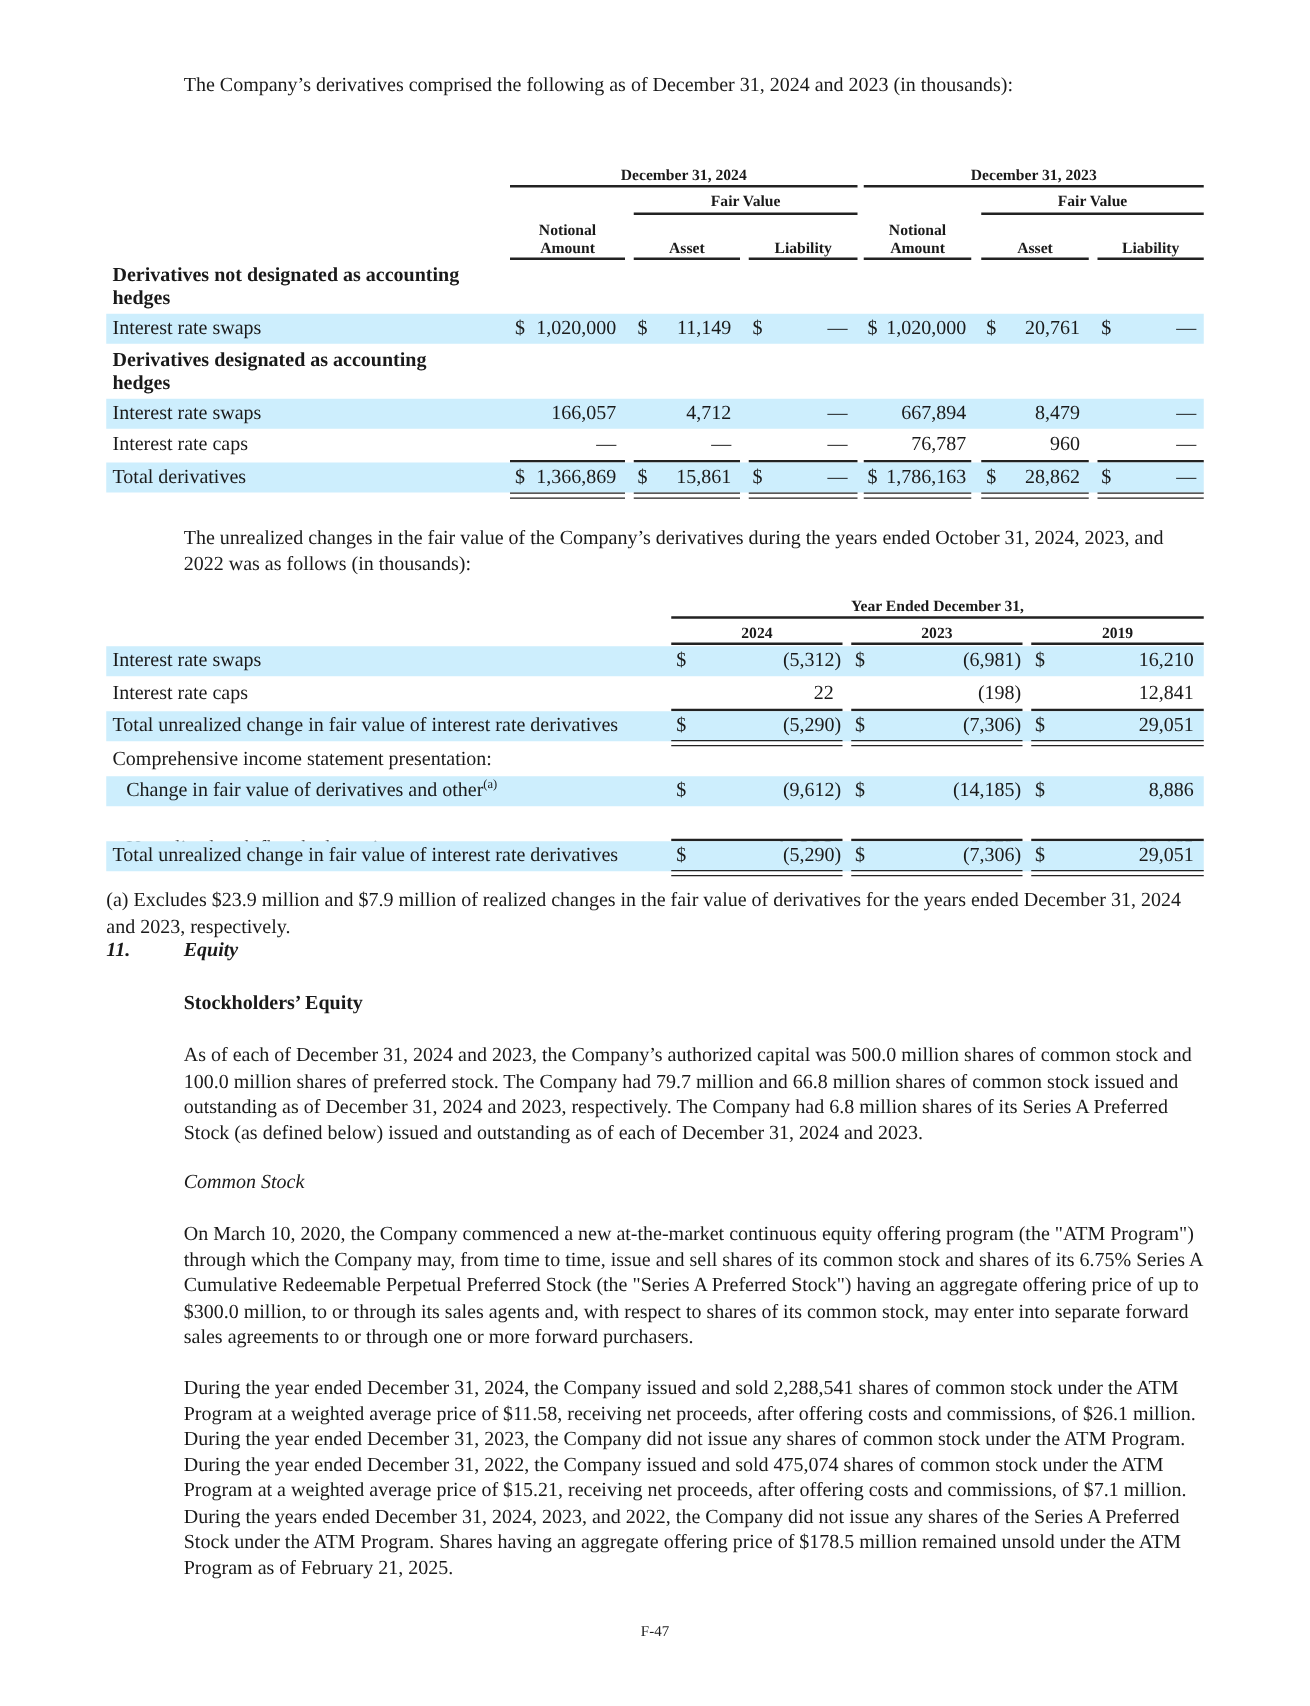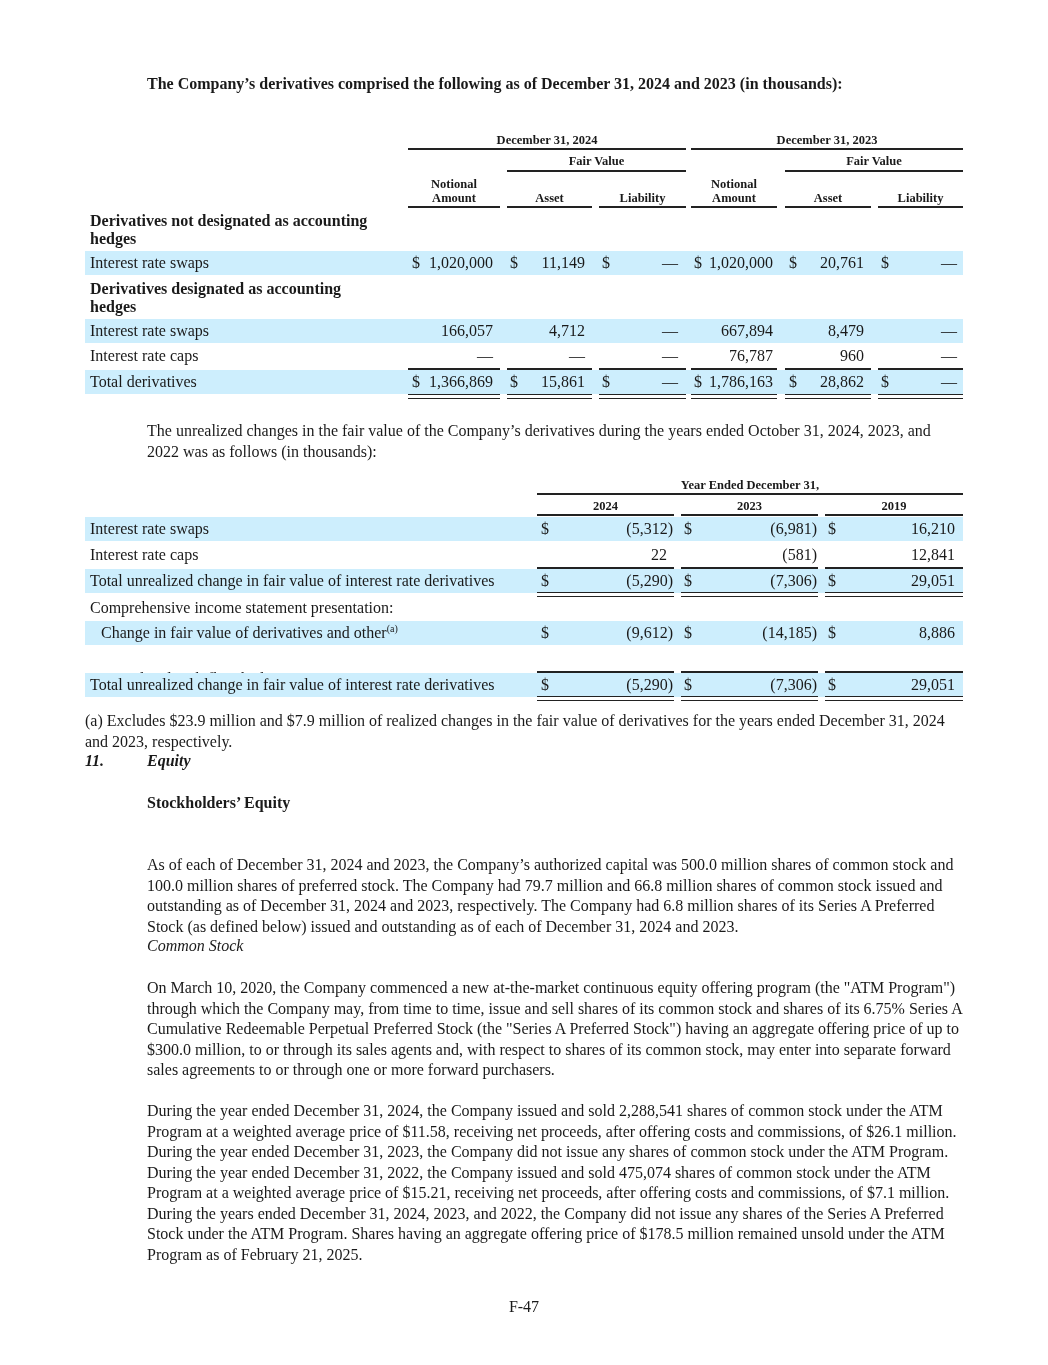--- a/index.html
+++ b/index.html
@@ -9,7 +9,7 @@
     color: #1a1a1a; font-size: 16px;
   }
   .para { position: absolute; left: 147px; width: 818px; font-size: 16px; line-height: 20.5px; margin: 0; }
-  .intro1 { top: 74px; font-weight: bold; }
+  .intro1 { top: 59px; }
   
   .t1 { position: absolute; left: 85px; top: 130px; width: 878px; }
   .hdr { position: absolute; font-weight: bold; font-size: 12.5px; text-align: center; line-height: 14px; }

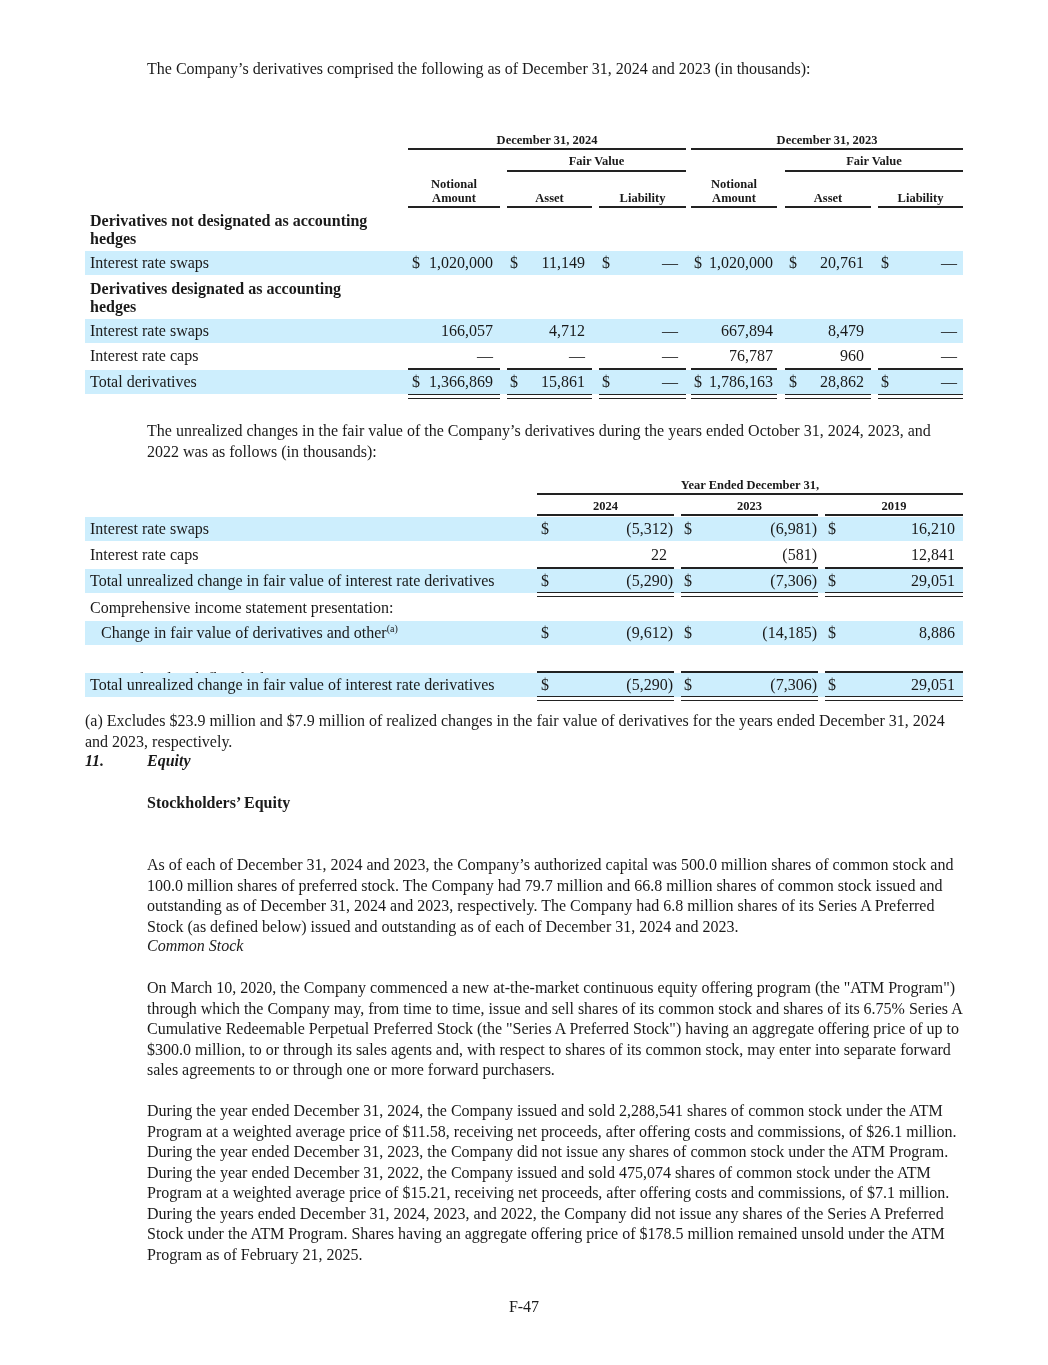--- a/index.html
+++ b/index.html
@@ -166,7 +166,7 @@
   <div class="row" style="top:68px;">
     <span class="lbl">Interest rate caps</span>
     <span class="cell" style="right:296px;text-align:right;">22</span>
-    <span class="cell" style="right:146px;">(581)</span>
+    <span class="cell" style="right:146px;">(198)</span>
     <span class="cell" style="right:8px;">12,841</span>
   </div>
   <div class="rule-thin" style="left:452px;width:137px;top:92px;"></div>

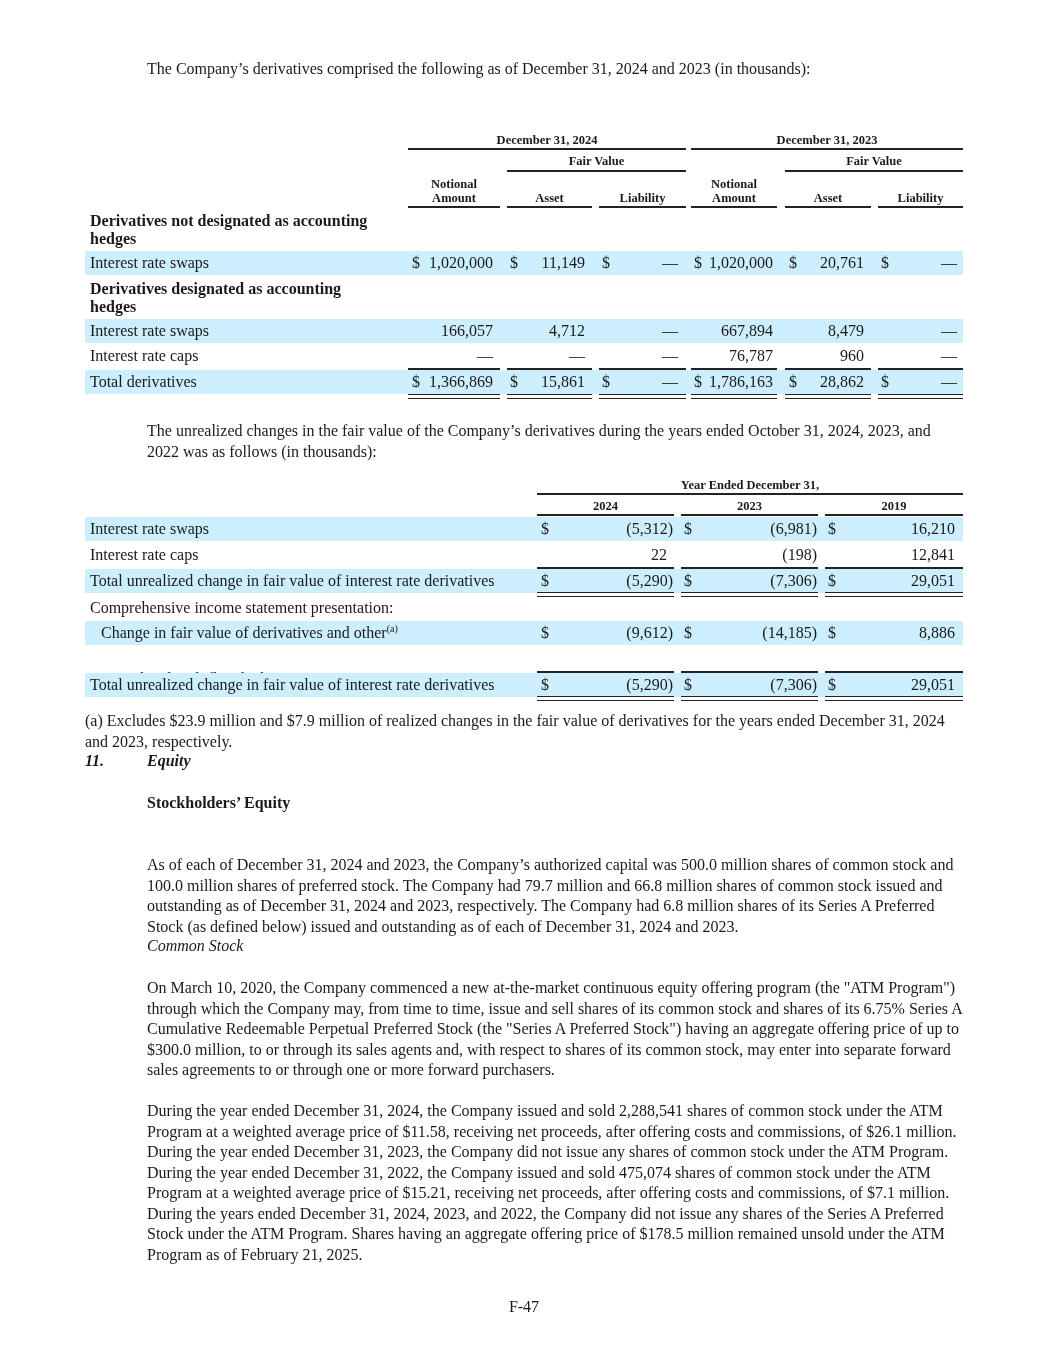--- a/index.html
+++ b/index.html
@@ -29,7 +29,7 @@
   .sec-title { position: absolute; left: 147px; top: 752px; font-weight: bold; font-style: italic; font-size: 16px; }
   .subhead { position: absolute; left: 147px; top: 794px; font-weight: bold; font-size: 16px; }
   .ital { position: absolute; left: 147px; top: 937px; font-style: italic; font-size: 16px; }
-  .p-cap { top: 835px; margin-top: 20px; }
+  .p-cap { top: 835px; }
   .p-atm { top: 978px; }
   .p-year { top: 1101px; }
   .pagenum { position: absolute; left: 0; width: 1048px; top: 1298px; text-align: center; font-size: 16px; }

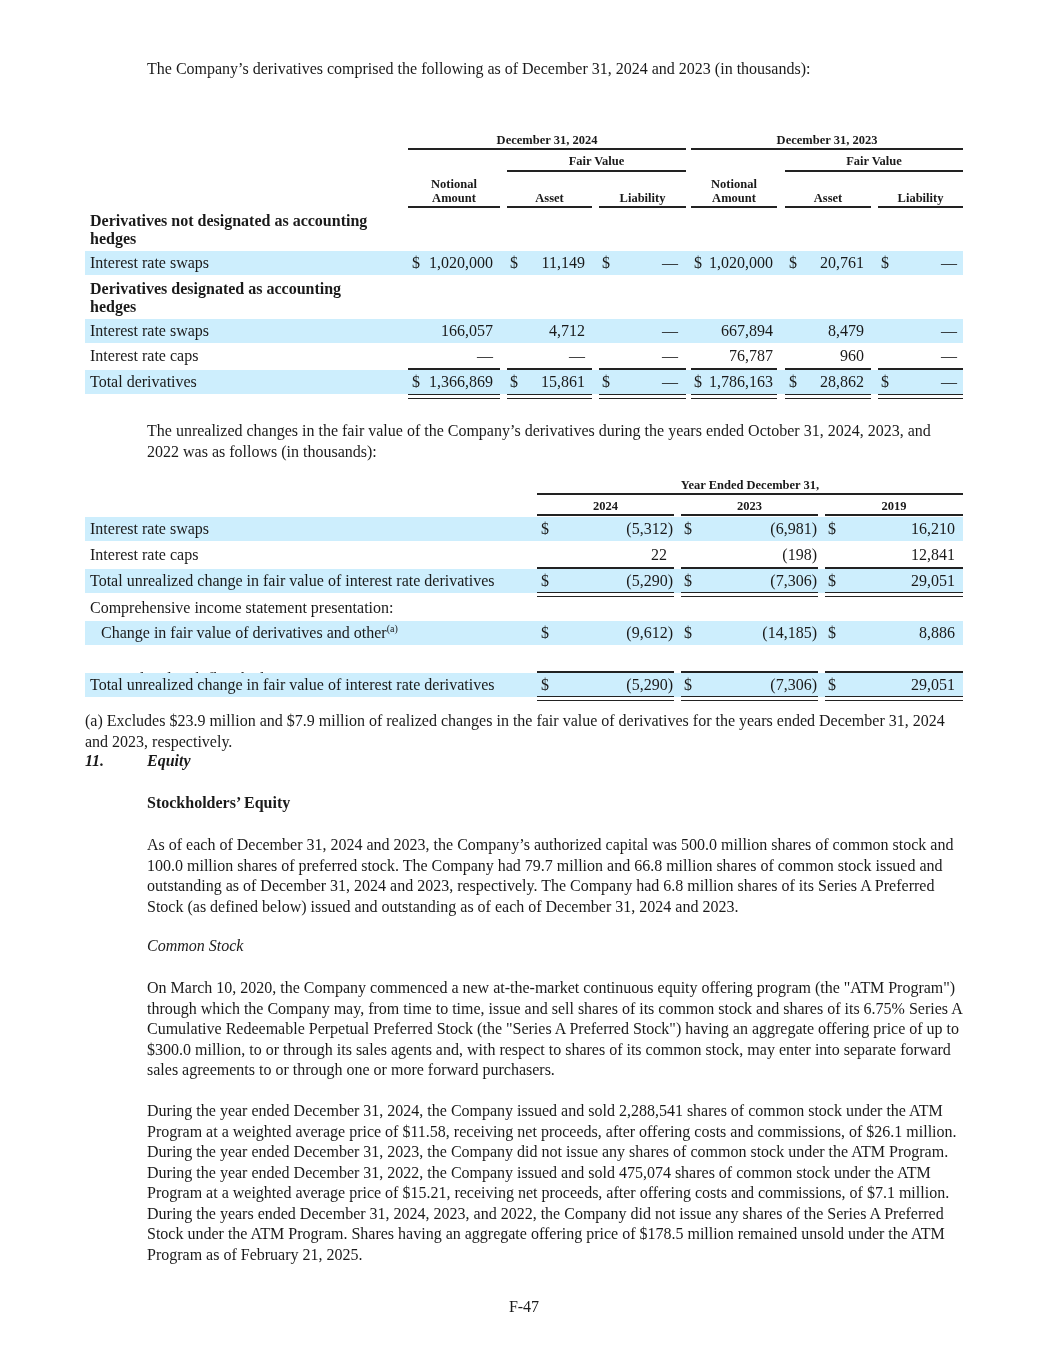--- a/index.html
+++ b/index.html
@@ -32,7 +32,7 @@
   .p-cap { top: 835px; }
   .p-atm { top: 978px; }
   .p-year { top: 1101px; }
-  .pagenum { position: absolute; left: 0; width: 1048px; top: 1298px; text-align: center; font-size: 16px; }
+  .pagenum { position: absolute; left: 0; width: 1048px; top: 1298px; text-align: center; font-size: 12px; }
   sup { font-size: 10px; line-height: 0; }
 </style>
 </head>

